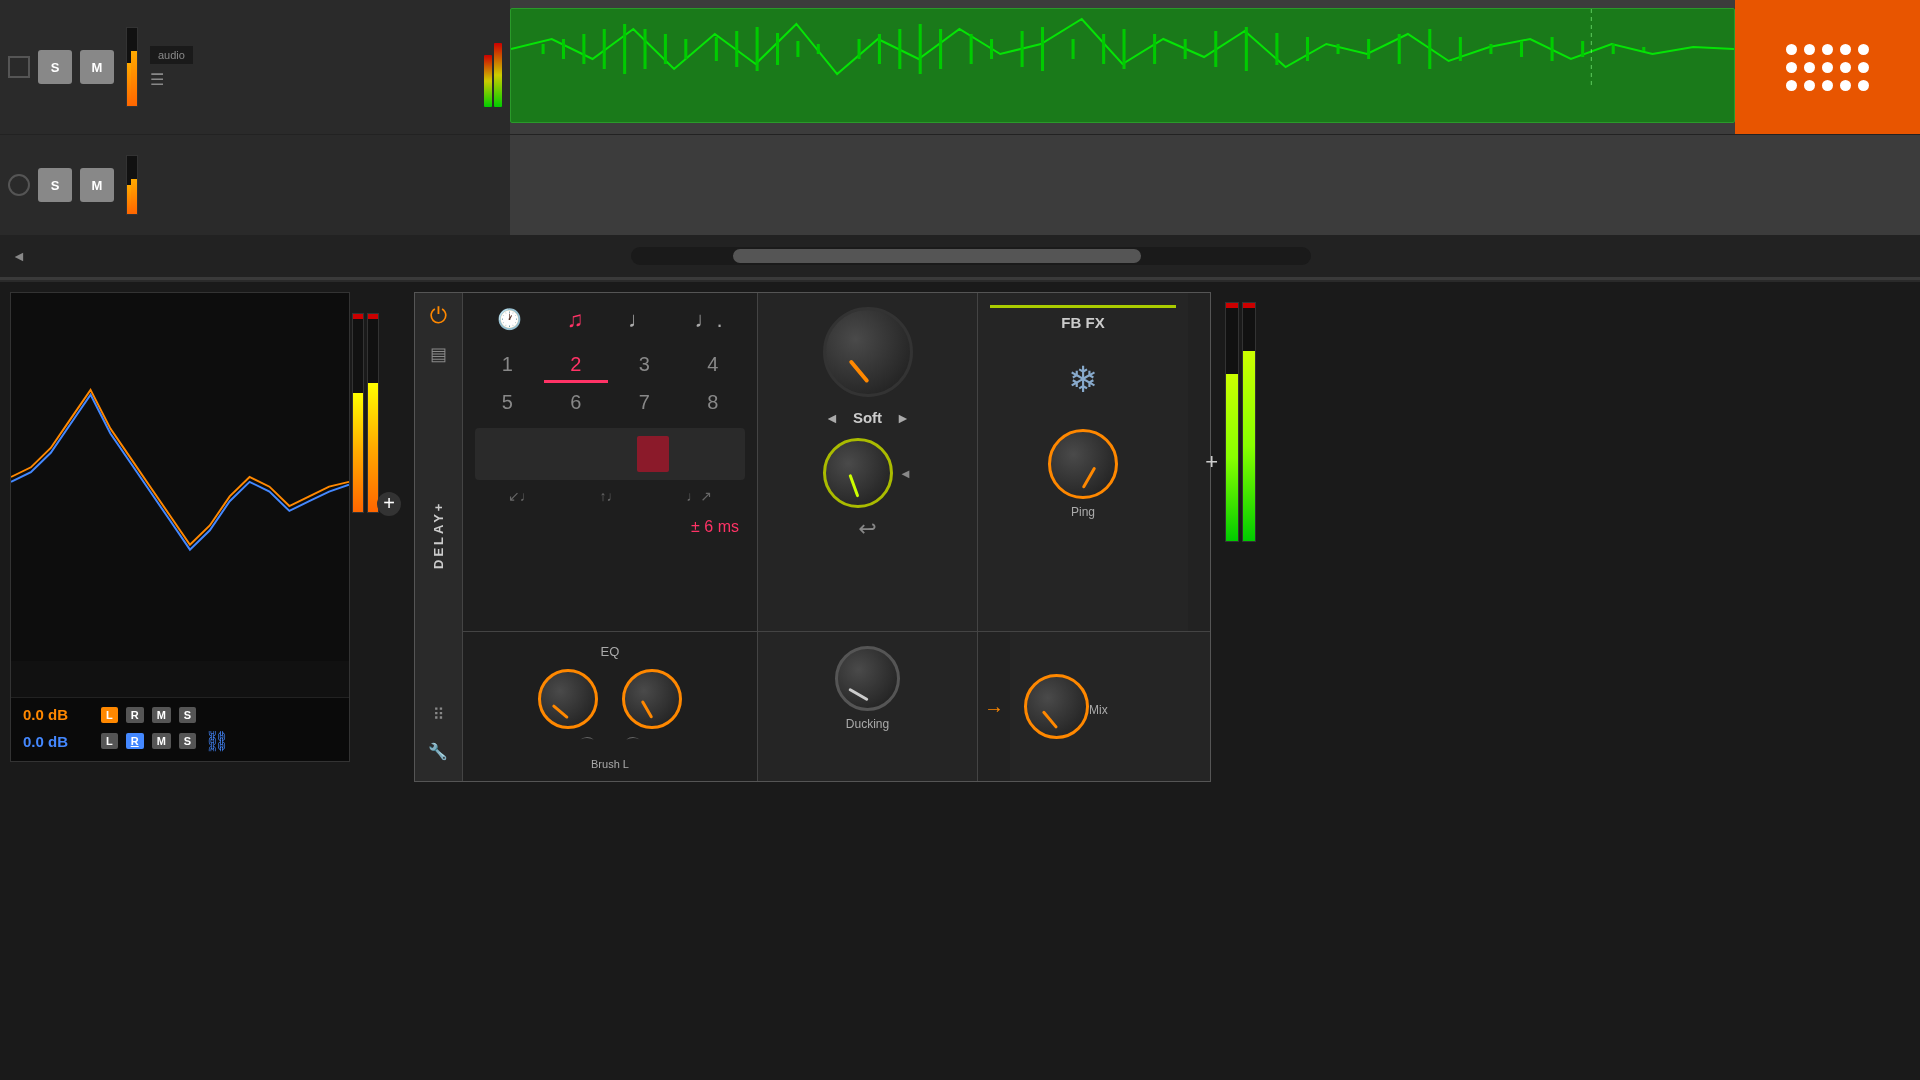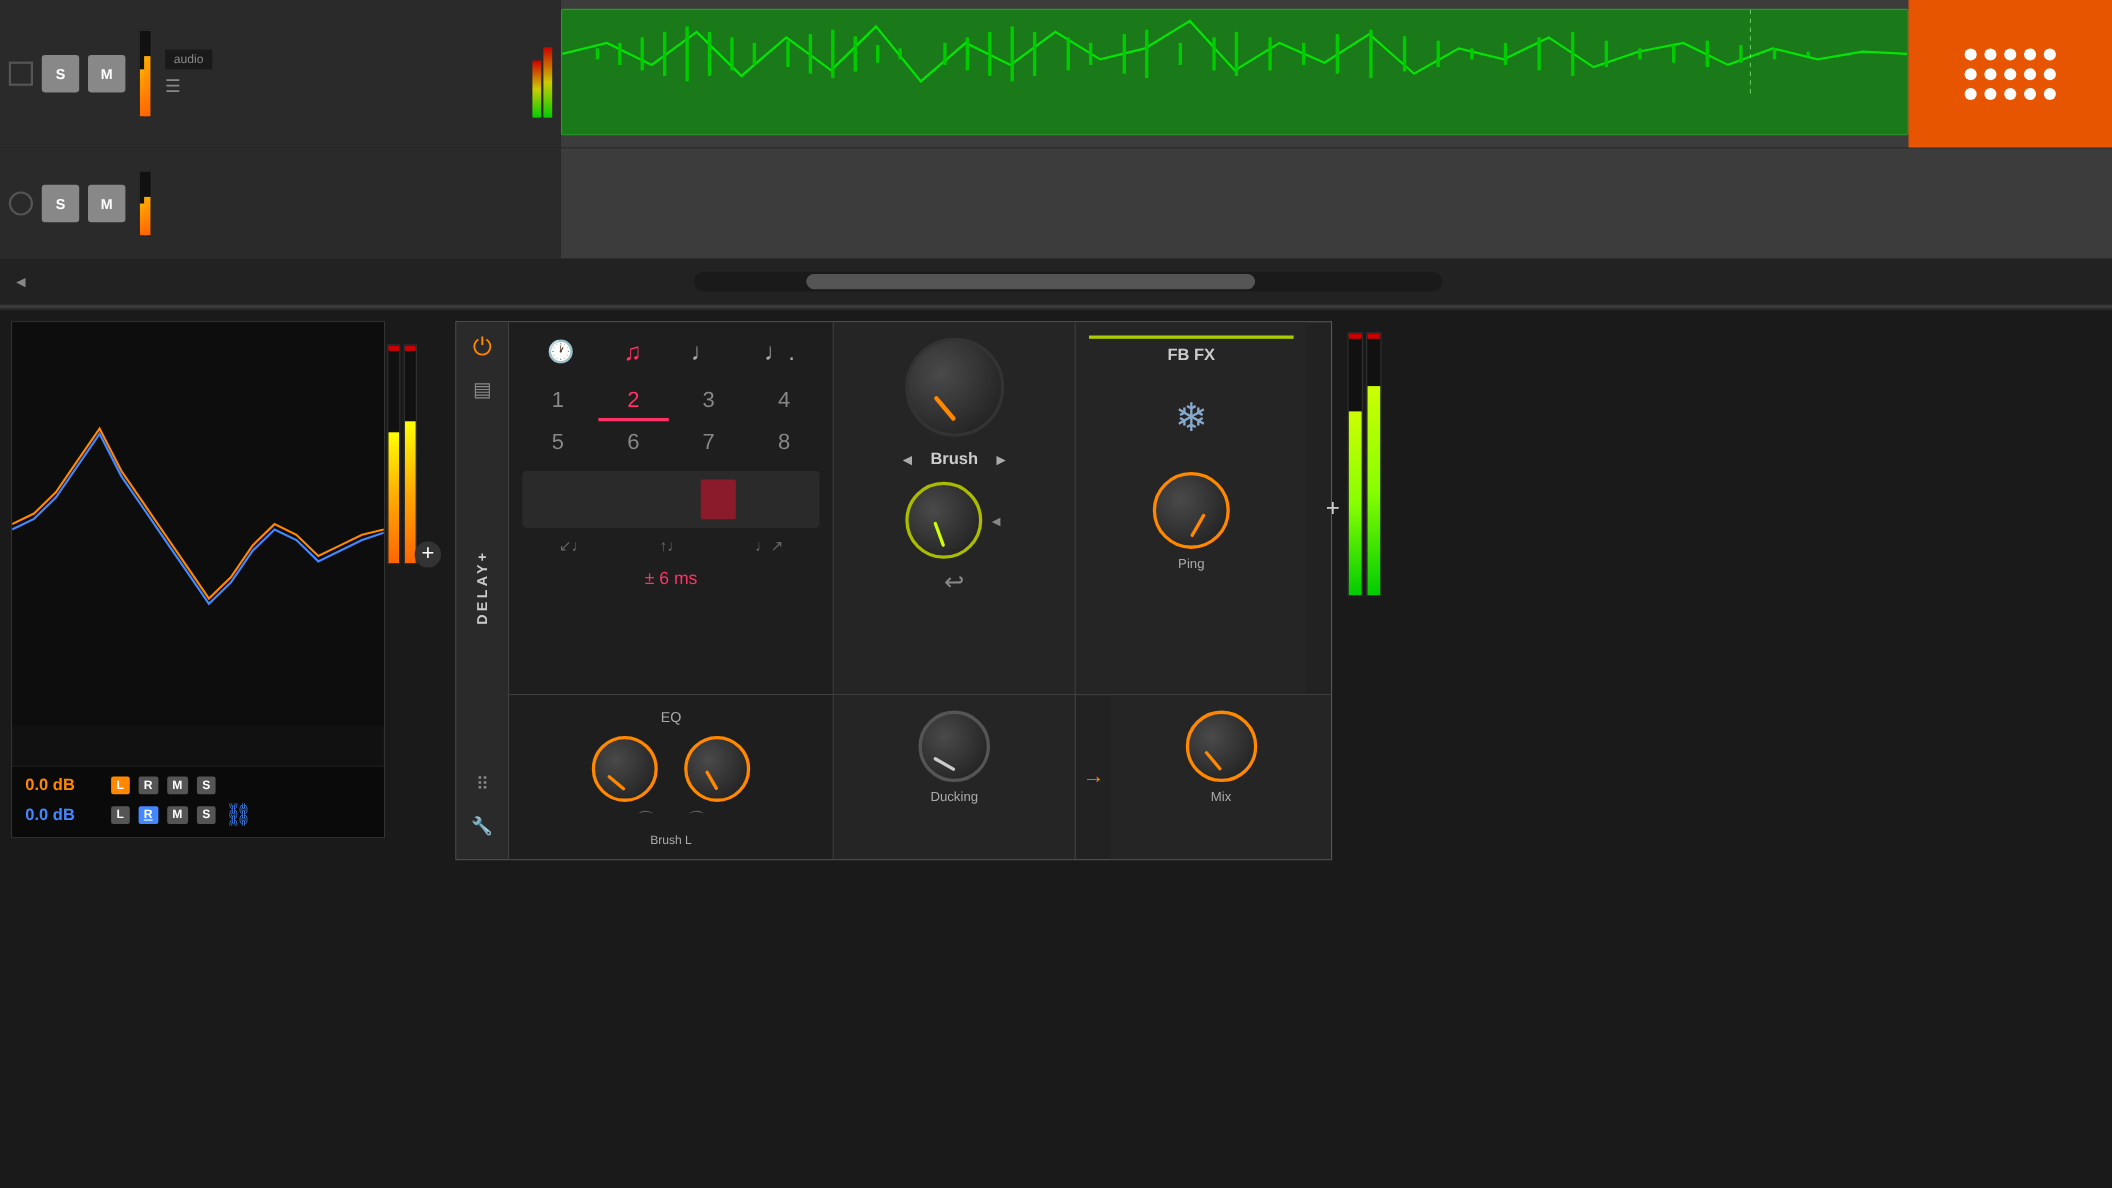--- a/index.html
+++ b/index.html
@@ -280,7 +280,7 @@
 
             <div style="display:flex;align-items:center;gap:14px;margin:4px 0 12px;">
               <span style="color:#aaa;font-size:14px;cursor:pointer;">◄</span>
-              <span style="color:#ccc;font-size:15px;font-weight:bold;">Brush</span>
+              <span style="color:#ccc;font-size:15px;font-weight:bold;">Soft</span>
               <span style="color:#aaa;font-size:14px;cursor:pointer;">►</span>
             </div>
 

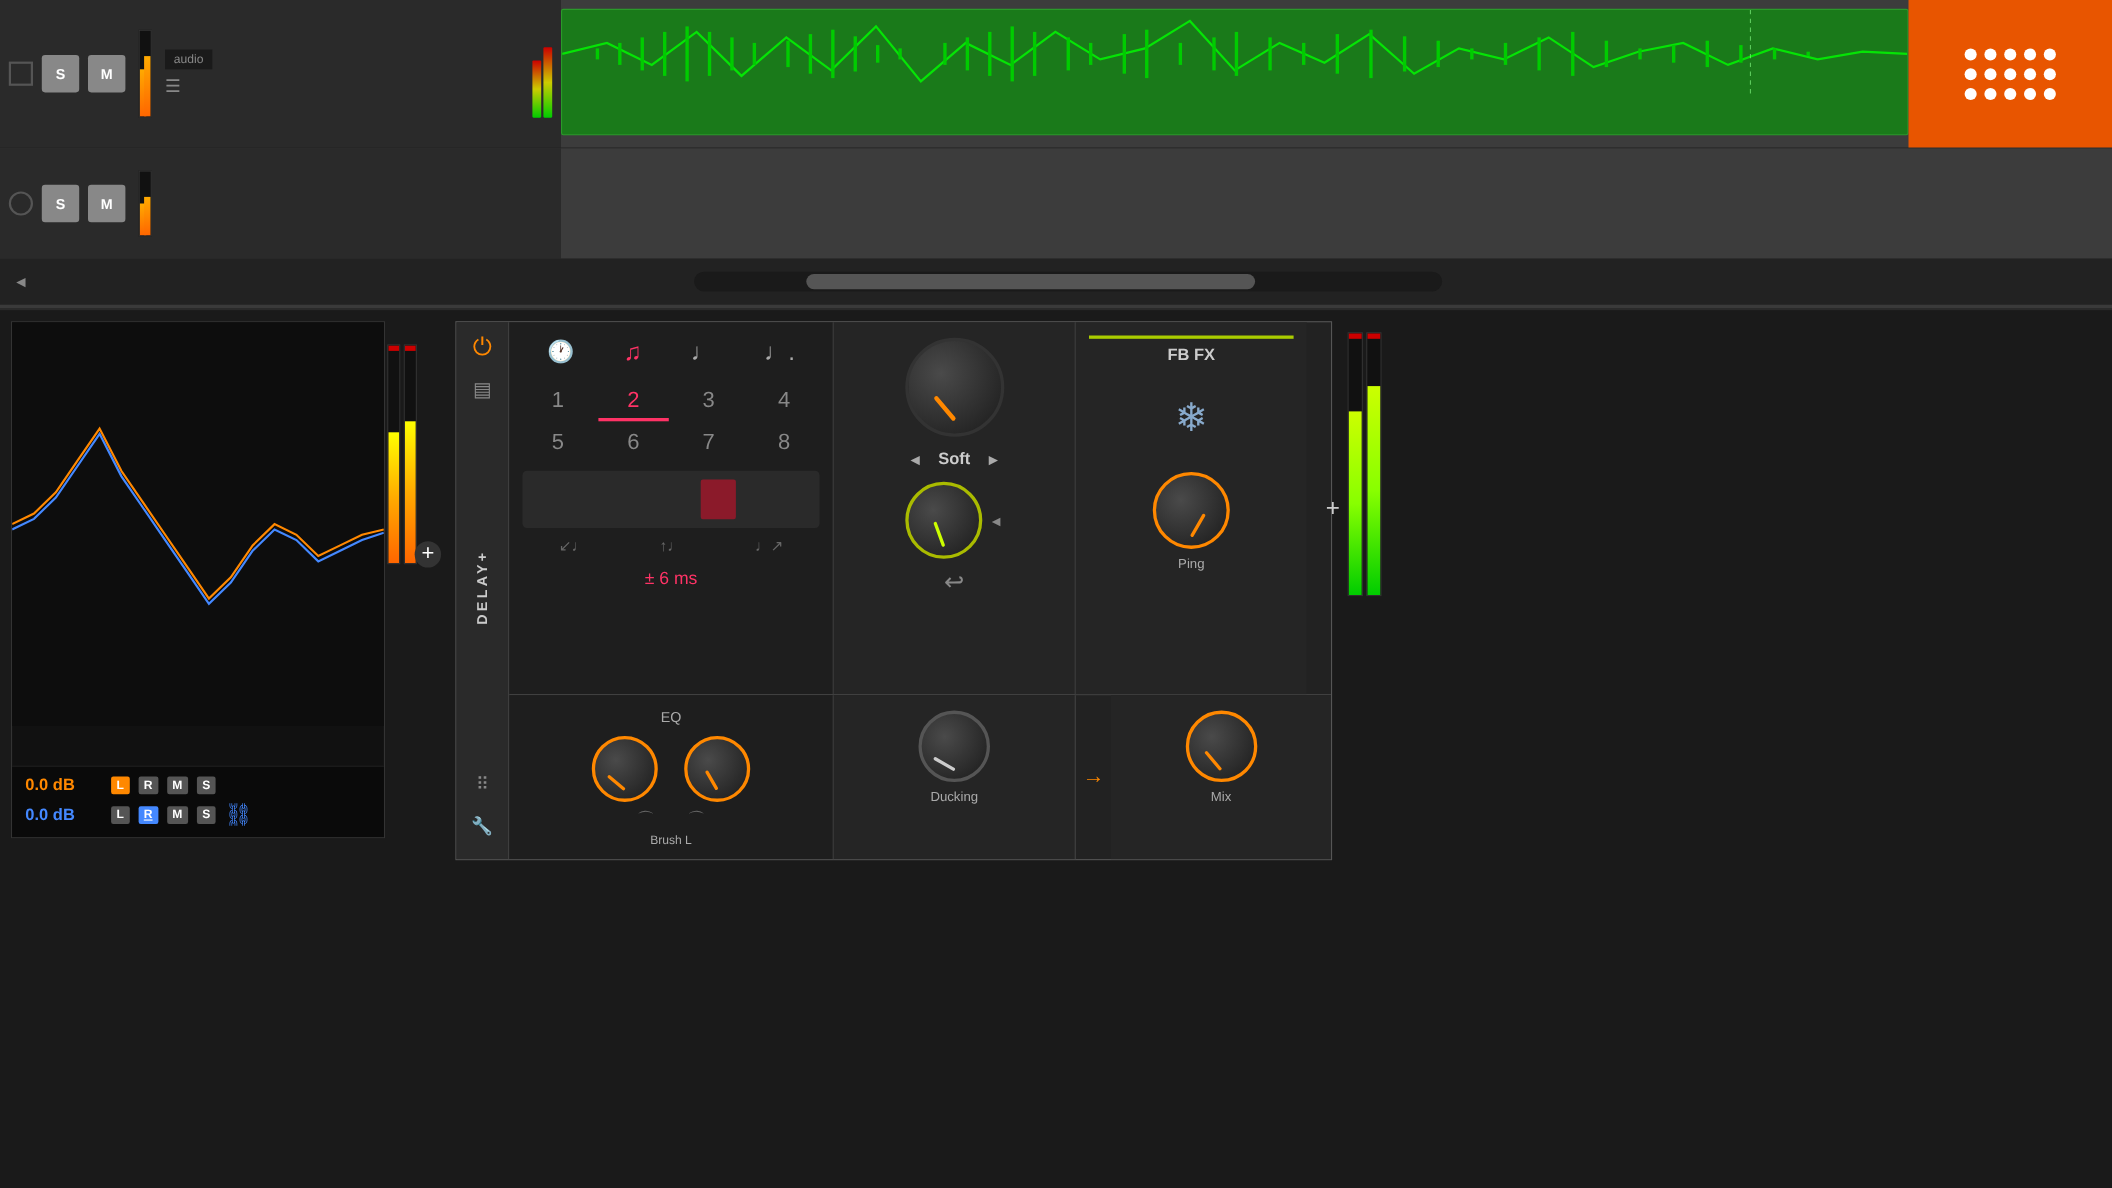--- a/index.html
+++ b/index.html
@@ -267,7 +267,7 @@
             <span style="color:#666;font-size:14px;cursor:pointer;">♩↗</span>
           </div>
 
-          <div style="text-align:center;color:#ff3366;font-size:16px;padding:6px;">± 6 ms</div>
+          <div style="text-align:right;color:#ff3366;font-size:16px;padding:6px;">± 6 ms</div>
         </div>
 
         <div style="display:flex;">

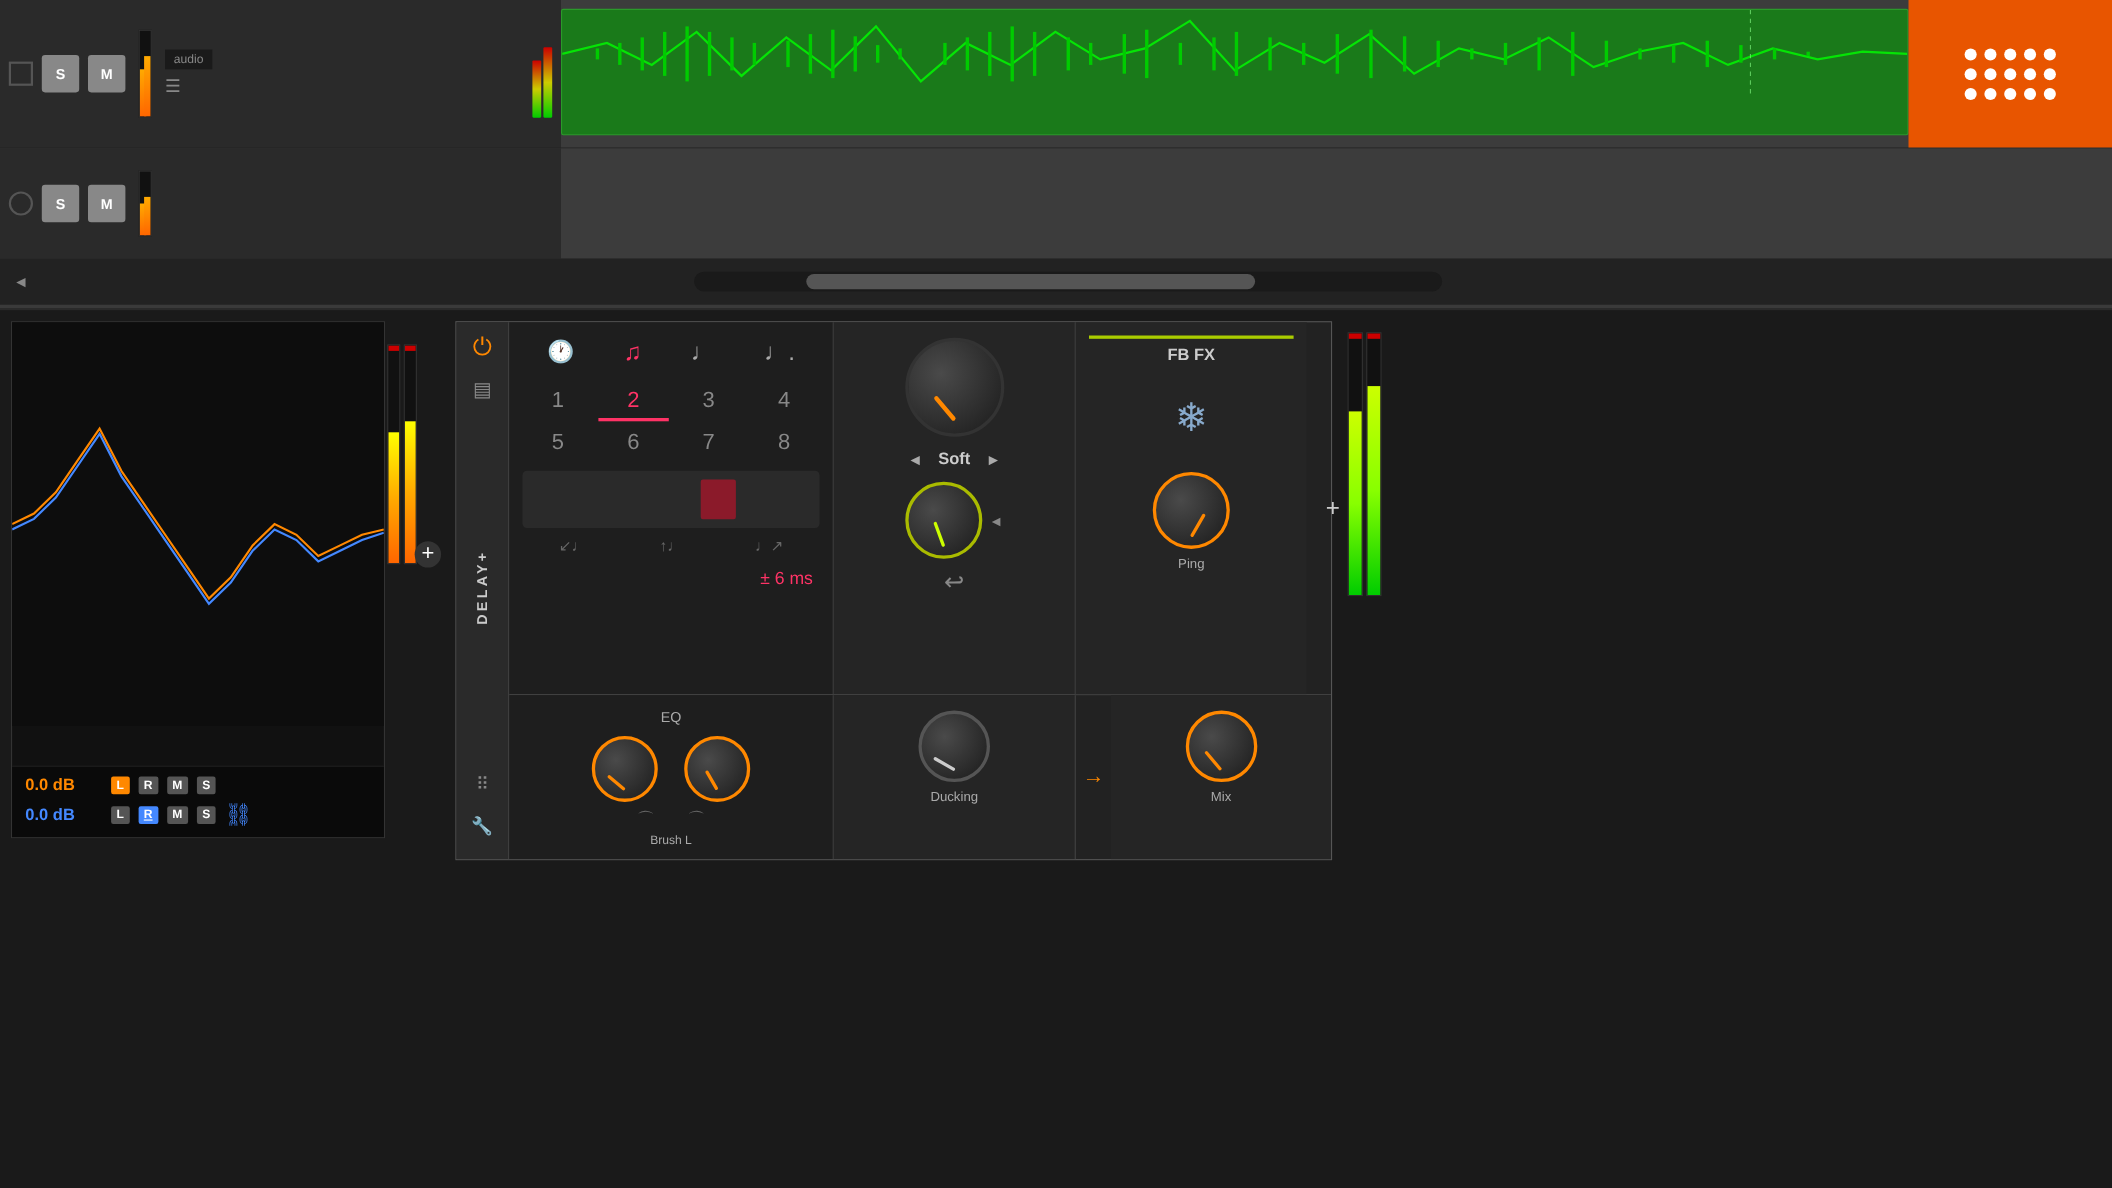--- a/index.html
+++ b/index.html
@@ -339,7 +339,7 @@
 
           <div style="color:#ff8800;font-size:20px;padding:0 6px;">→</div>
 
-          <div style="width:200px;background:#252525;display:flex;flex-direction:column;align-items:center;padding:14px;height:100%;">
+          <div style="width:200px;background:#252525;display:flex;align-items:center;padding:14px;height:100%;">
             <div style="width:65px;height:65px;border-radius:50%;background:radial-gradient(circle at 35% 35%,#4a4a4a,#1a1a1a);border:3px solid #ff8800;position:relative;cursor:pointer;">
               <div style="position:absolute;width:3px;height:22px;background:#ff8800;left:50%;transform:translateX(-50%) rotate(-40deg);transform-origin:bottom center;bottom:8px;border-radius:2px;"></div>
             </div>

